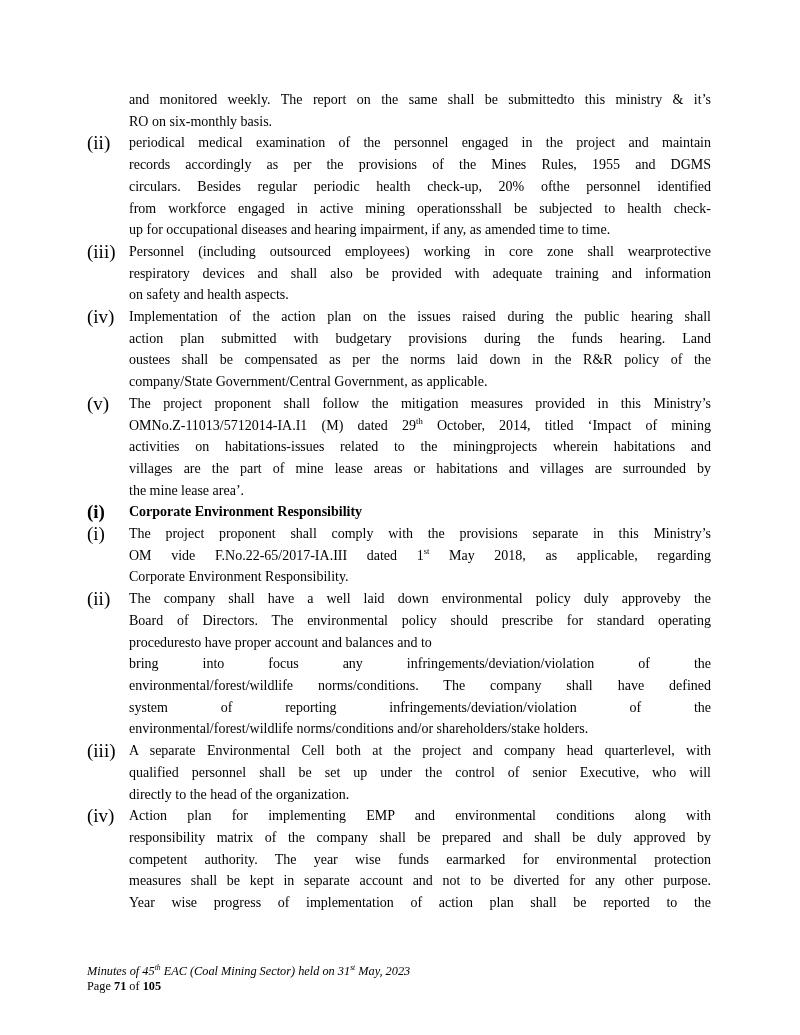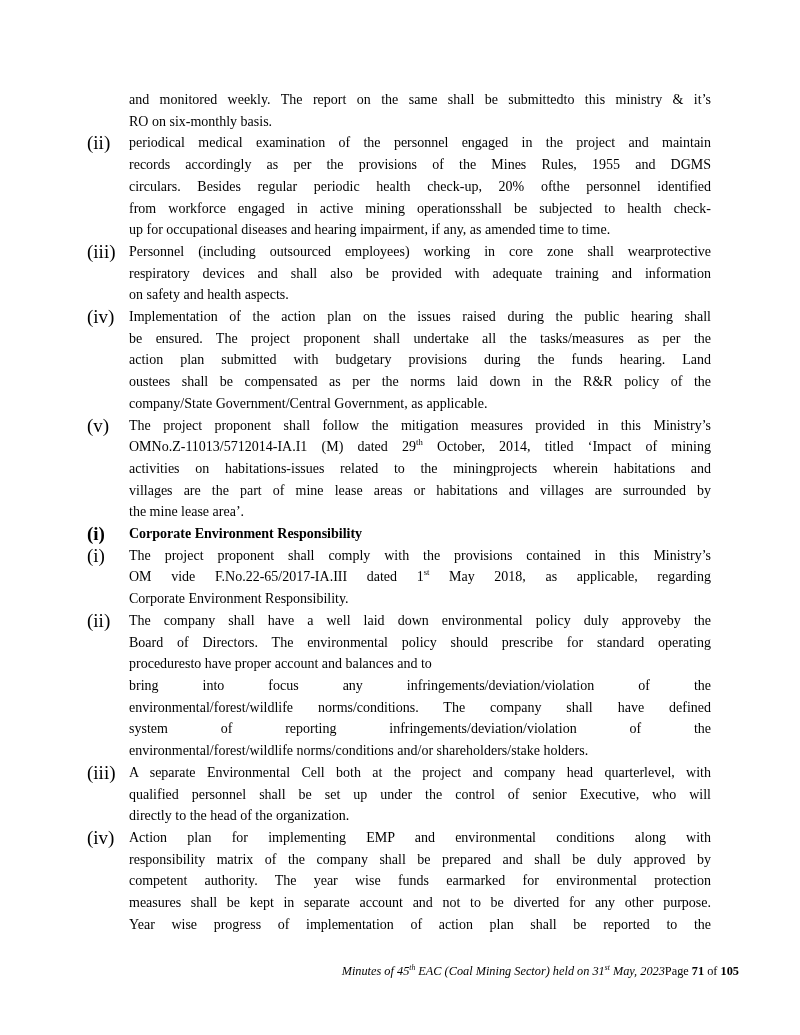--- a/index.html
+++ b/index.html
@@ -97,7 +97,6 @@
         <span class="marker">(iv)</span>
         <div class="pbody">
           <div class="line just"><span>Implementation of the action plan on the issues raised during the public hearing shall</span></div>
-          <div class="line just"><span>be ensured. The project proponent shall undertake all the tasks/measures as per the</span></div>
           <div class="line just"><span>action plan submitted with budgetary provisions during the funds hearing. Land</span></div>
           <div class="line just"><span>oustees shall be compensated as per the norms laid down in the R&amp;R policy of the</span></div>
           <div class="line"><span>company/State Government/Central Government, as applicable.</span></div>

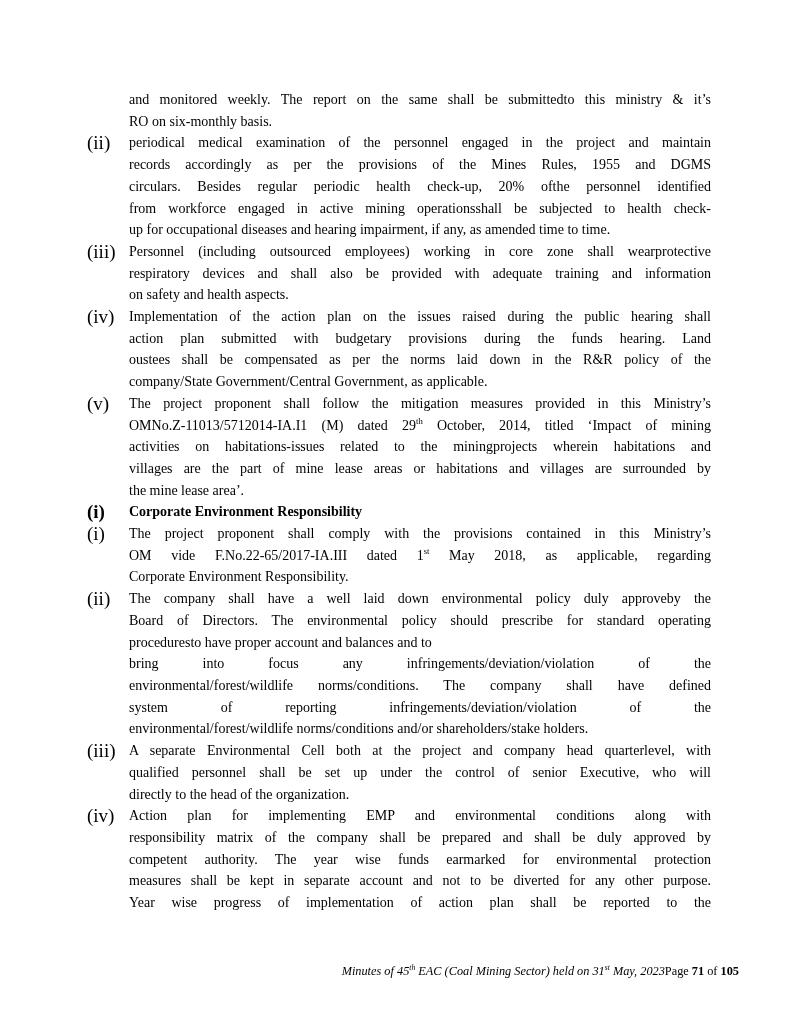--- a/index.html
+++ b/index.html
@@ -121,7 +121,7 @@
       <div class="para">
         <span class="marker">(i)</span>
         <div class="pbody">
-          <div class="line just"><span>The project proponent shall comply with the provisions contained in this Ministry’s</span></div>
+          <div class="line just"><span>The project proponent shall comply with the provisions separate in this Ministry’s</span></div>
           <div class="line just"><span>OM vide F.No.22-65/2017-IA.III dated 1</span><sup>st</sup><span> May 2018, as applicable, regarding</span></div>
           <div class="line"><span>Corporate Environment Responsibility.</span></div>
         </div>

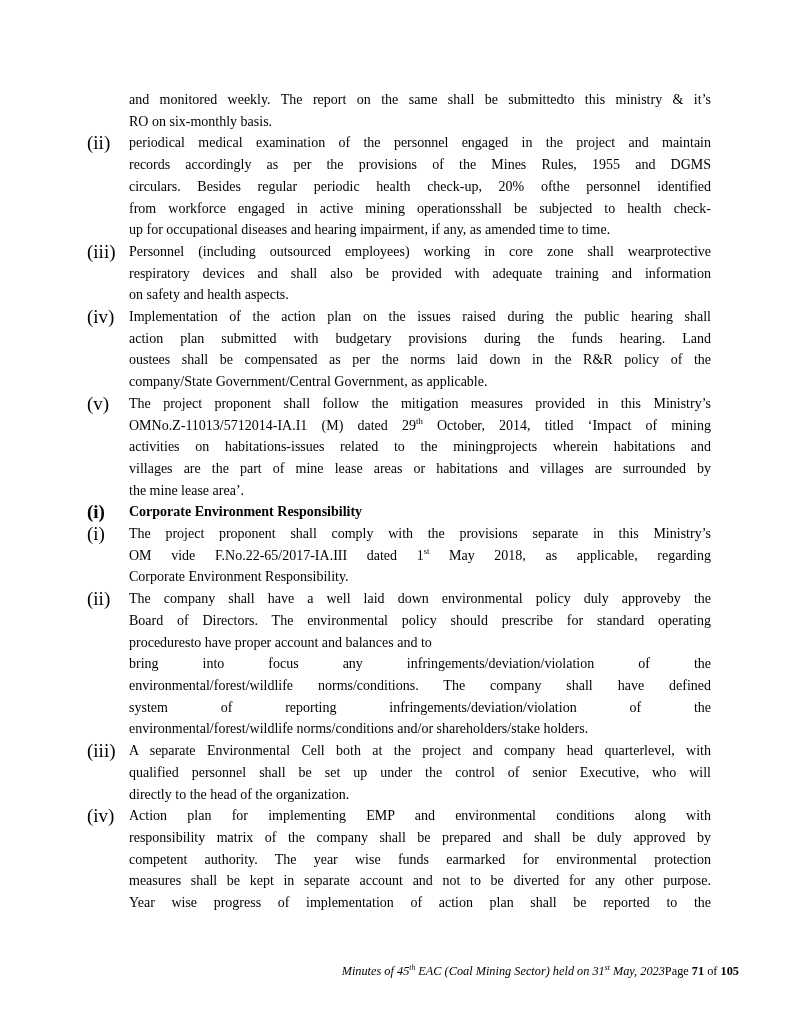--- a/index.html
+++ b/index.html
@@ -59,6 +59,7 @@
     align-items: baseline;
     font-size: 12.3px;
     line-height: 15px;
+    flex-direction: column;
   }
   .footer-left { font-style: italic; }
   .footer-right { font-style: normal; }

